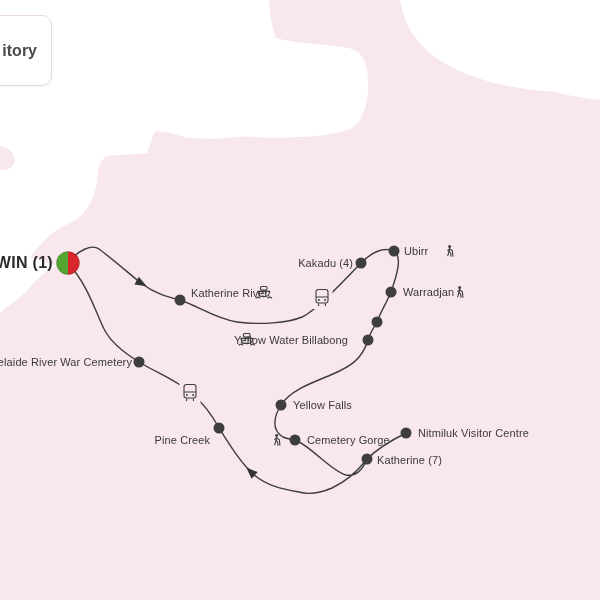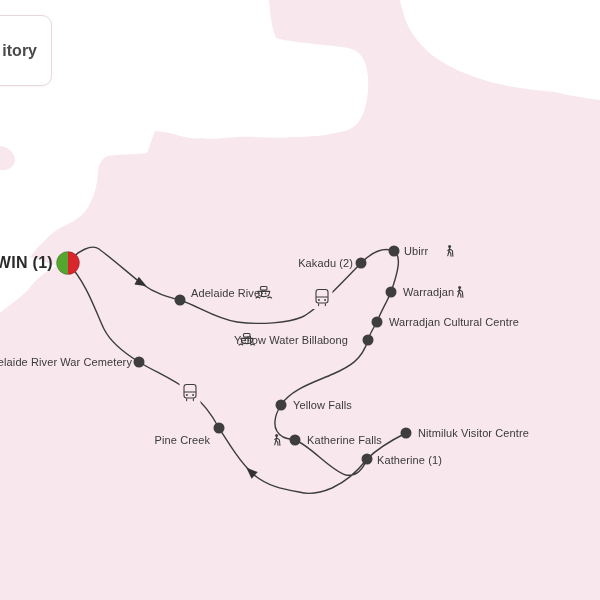--- a/index.html
+++ b/index.html
@@ -182,7 +182,7 @@
   </svg>
 
   <div class="lbl" style="left:191px;top:293px">Adelaide River</div>
-  <div class="lbl" style="right:247px;top:263px">Kakadu (2)</div>
+  <div class="lbl" style="right:247px;top:263px">Kakadu (4)</div>
   <div class="lbl" style="left:404px;top:251px">Ubirr</div>
   <div class="lbl" style="left:403px;top:292px">Warradjan</div>
   <div class="lbl" style="left:389px;top:322px">Warradjan Cultural Centre</div>

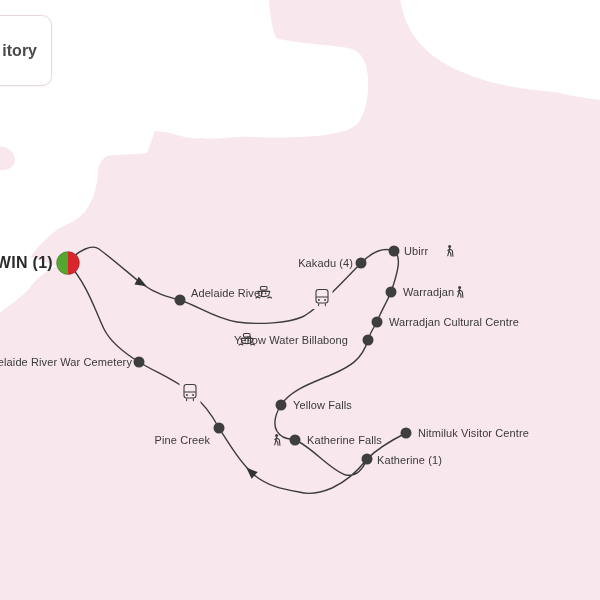--- a/index.html
+++ b/index.html
@@ -181,7 +181,7 @@
     </g>
   </svg>
 
-  <div class="lbl" style="left:191px;top:293px">Adelaide River</div>
+  <div class="lbl" style="left:191px;top:293px">Katherine River</div>
   <div class="lbl" style="right:247px;top:263px">Kakadu (4)</div>
   <div class="lbl" style="left:404px;top:251px">Ubirr</div>
   <div class="lbl" style="left:403px;top:292px">Warradjan</div>

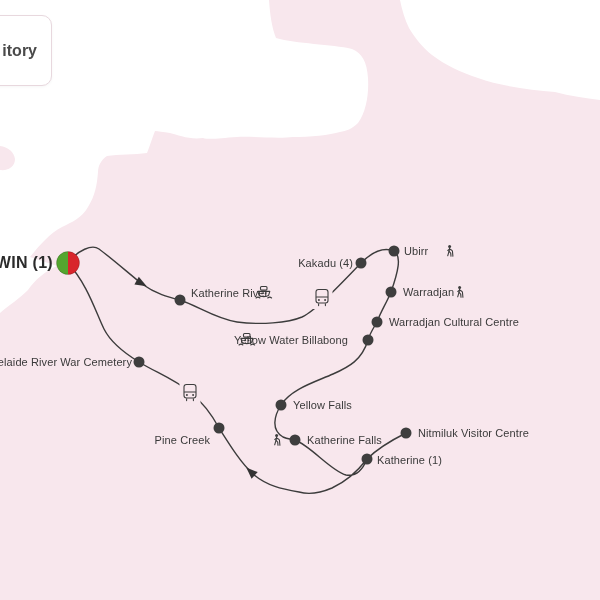--- a/index.html
+++ b/index.html
@@ -185,7 +185,6 @@
   <div class="lbl" style="right:247px;top:263px">Kakadu (4)</div>
   <div class="lbl" style="left:404px;top:251px">Ubirr</div>
   <div class="lbl" style="left:403px;top:292px">Warradjan</div>
-  <div class="lbl" style="left:389px;top:322px">Warradjan Cultural Centre</div>
   <div class="lbl" style="right:252px;top:340px">Yellow Water Billabong</div>
   <div class="lbl" style="left:293px;top:405px">Yellow Falls</div>
   <div class="lbl" style="left:307px;top:440px">Katherine Falls</div>

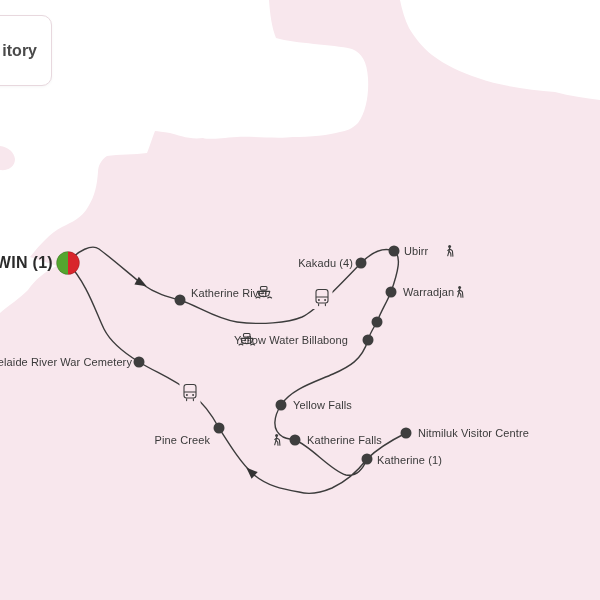--- a/index.html
+++ b/index.html
@@ -187,7 +187,7 @@
   <div class="lbl" style="left:403px;top:292px">Warradjan</div>
   <div class="lbl" style="right:252px;top:340px">Yellow Water Billabong</div>
   <div class="lbl" style="left:293px;top:405px">Yellow Falls</div>
-  <div class="lbl" style="left:307px;top:440px">Katherine Falls</div>
+  <div class="lbl" style="left:307px;top:440px">Cemetery Gorge</div>
   <div class="lbl" style="left:418px;top:433px">Nitmiluk Visitor Centre</div>
   <div class="lbl" style="left:377px;top:460px">Katherine (1)</div>
   <div class="lbl" style="right:390px;top:440px">Pine Creek</div>

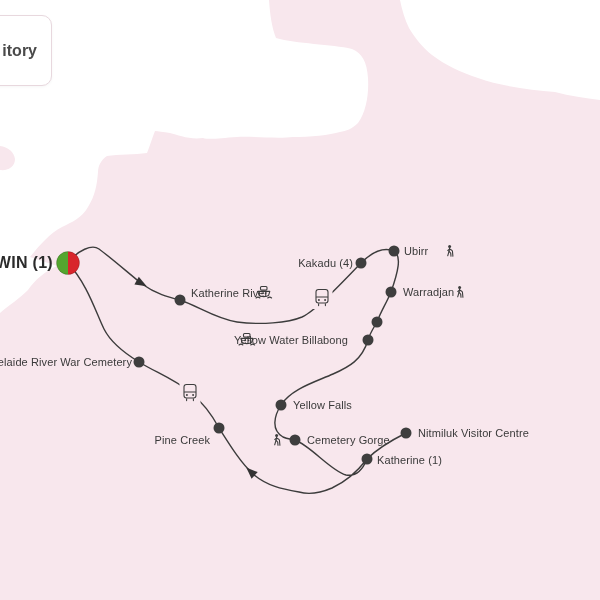--- a/index.html
+++ b/index.html
@@ -189,7 +189,7 @@
   <div class="lbl" style="left:293px;top:405px">Yellow Falls</div>
   <div class="lbl" style="left:307px;top:440px">Cemetery Gorge</div>
   <div class="lbl" style="left:418px;top:433px">Nitmiluk Visitor Centre</div>
-  <div class="lbl" style="left:377px;top:460px">Katherine (1)</div>
+  <div class="lbl" style="left:377px;top:460px">Katherine (7)</div>
   <div class="lbl" style="right:390px;top:440px">Pine Creek</div>
   <div class="lbl" style="right:468px;top:362px">Adelaide River War Cemetery</div>
 

